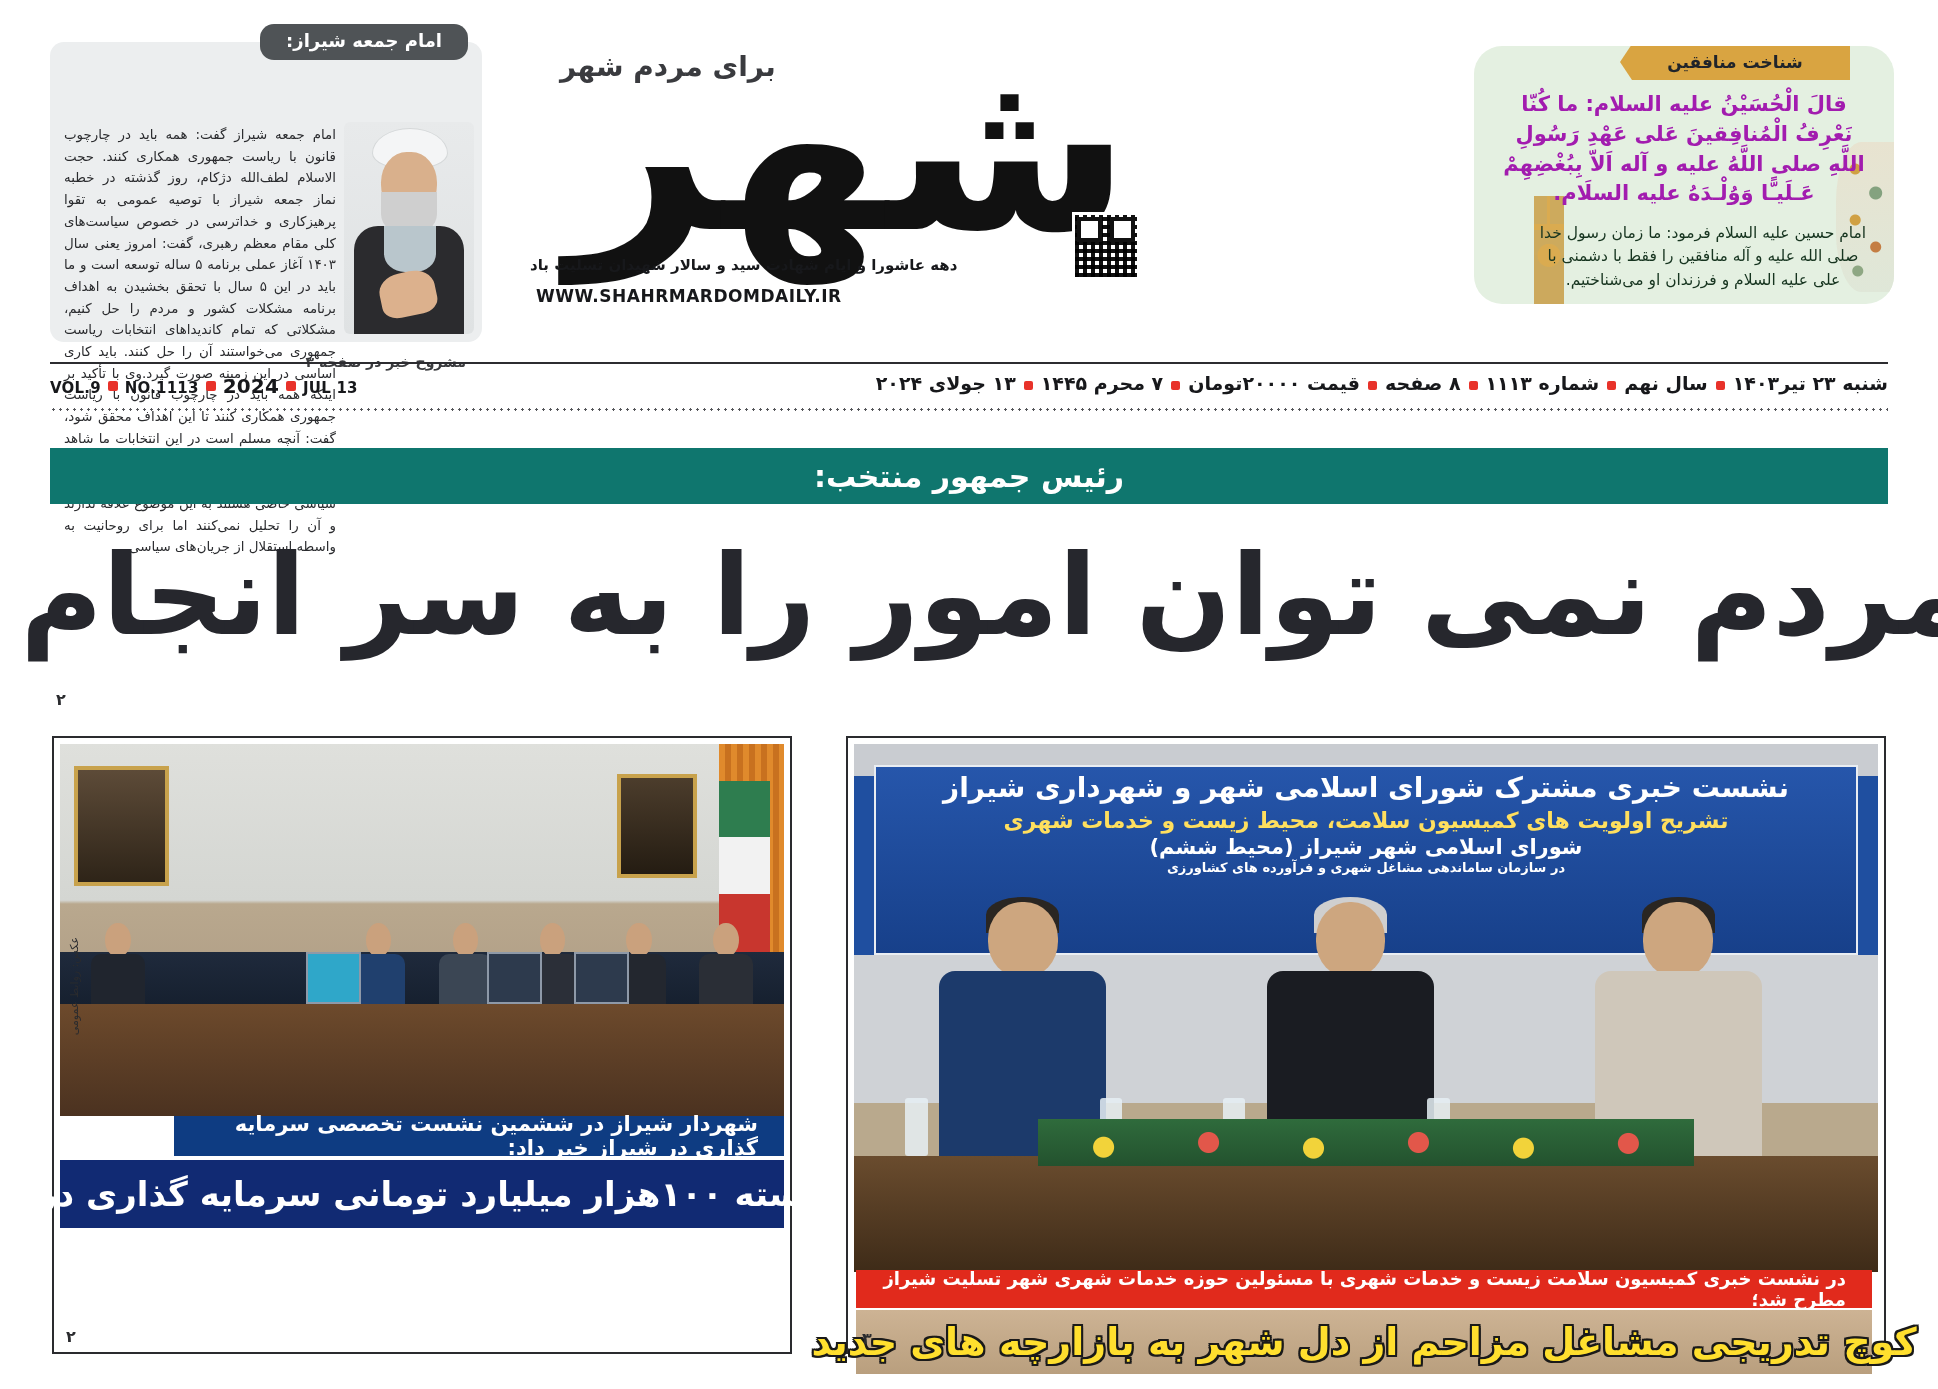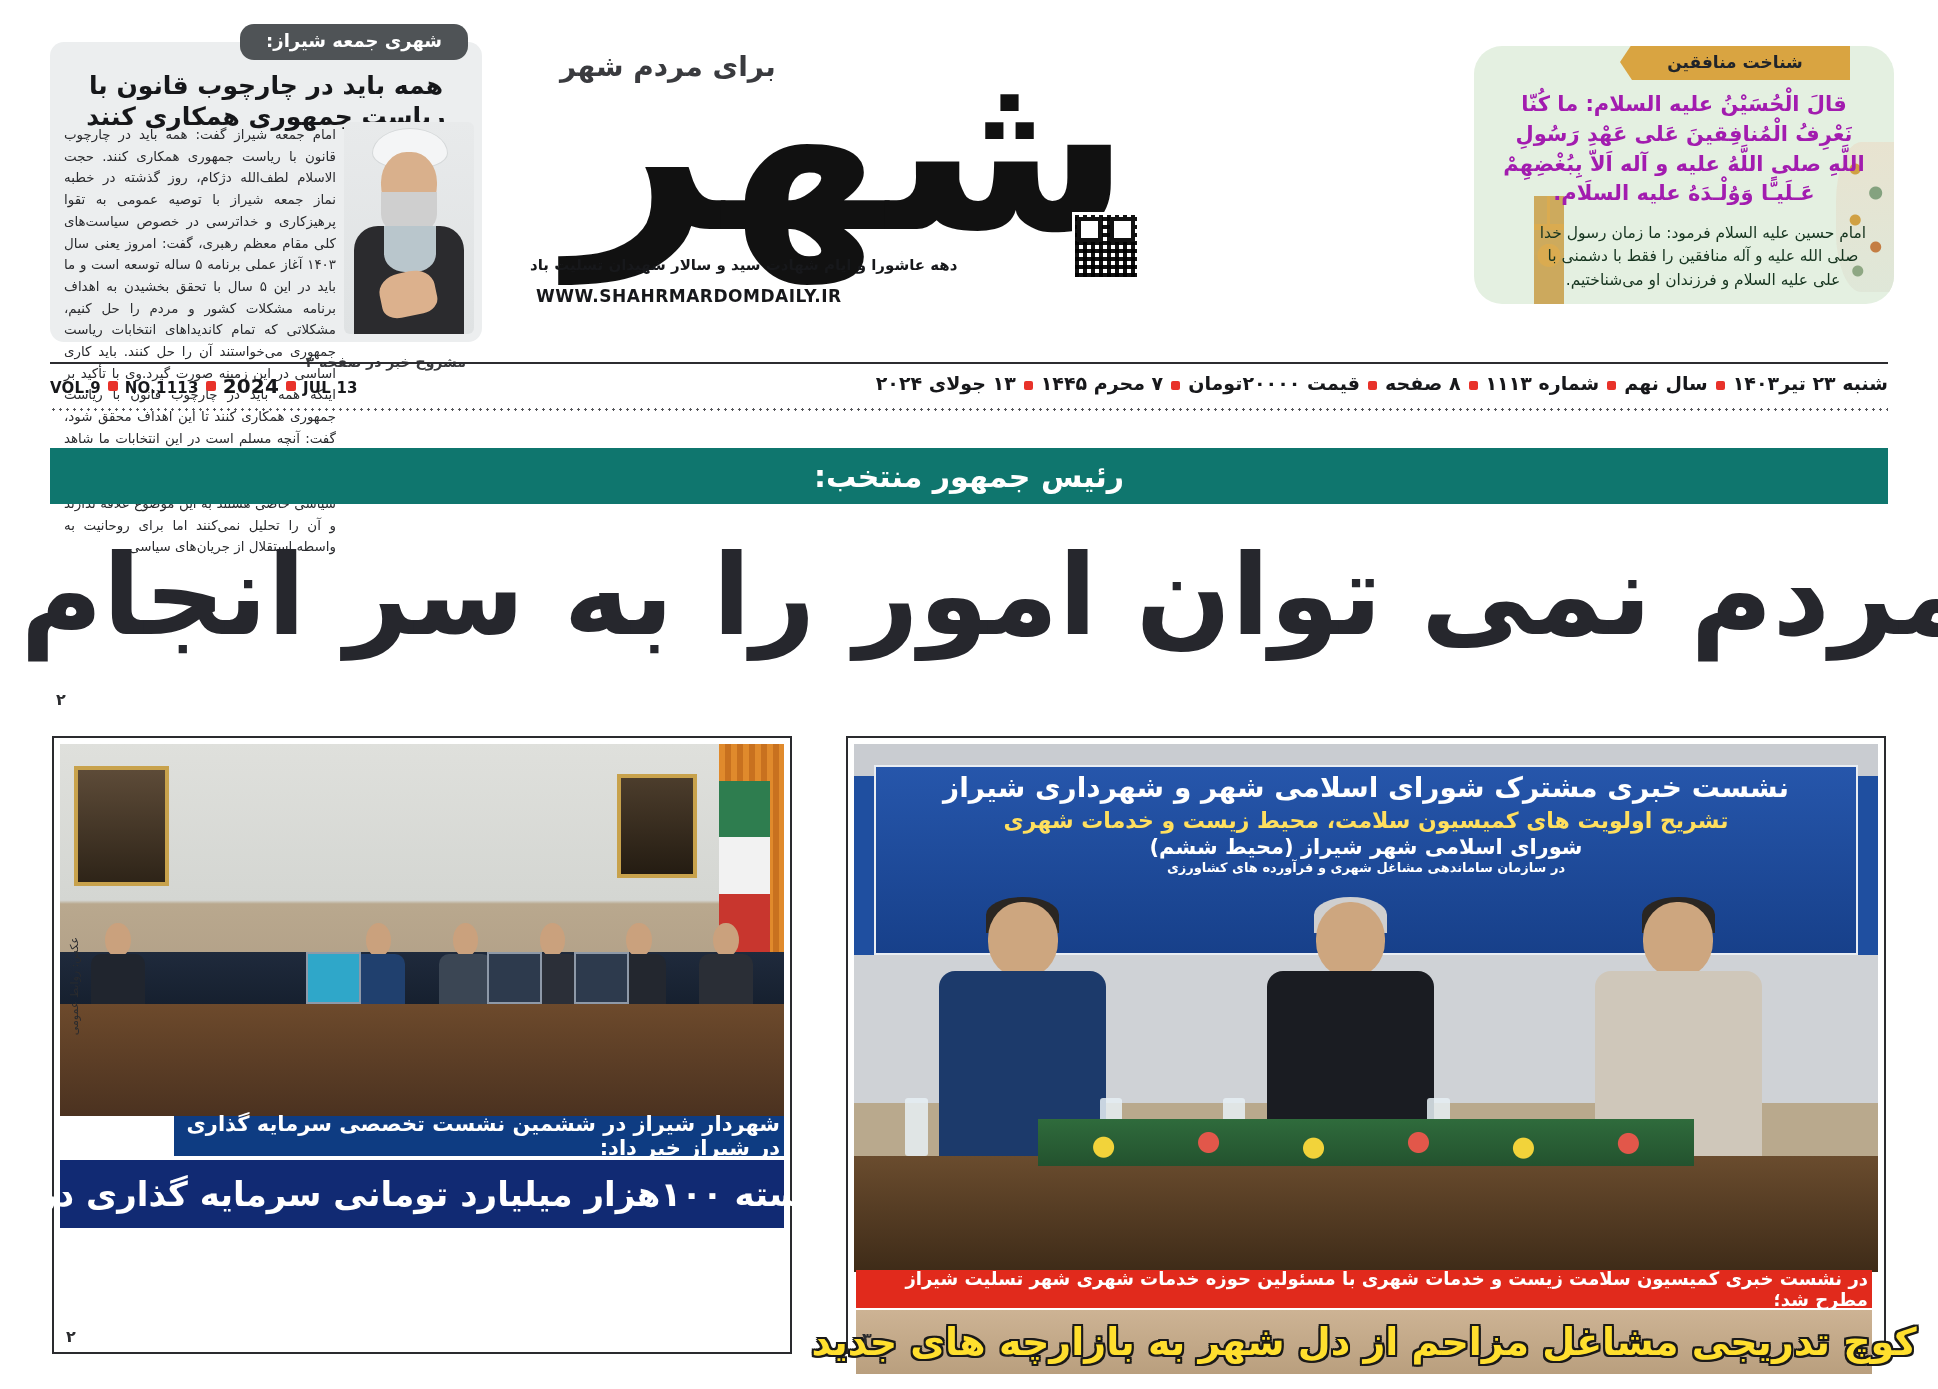--- a/index.html
+++ b/index.html
@@ -311,7 +311,7 @@
   <div class="masthead">
 
     <div class="imam-box">
-      <div class="imam-tag">شهری جمعه شیراز:</div>
+      <div class="imam-tag">امام جمعه شیراز:</div>
       <div class="imam-headline">همه باید در چارچوب قانون با ریاست جمهوری همکاری کنند</div>
       <div class="imam-photo">
         <div class="turban"></div>

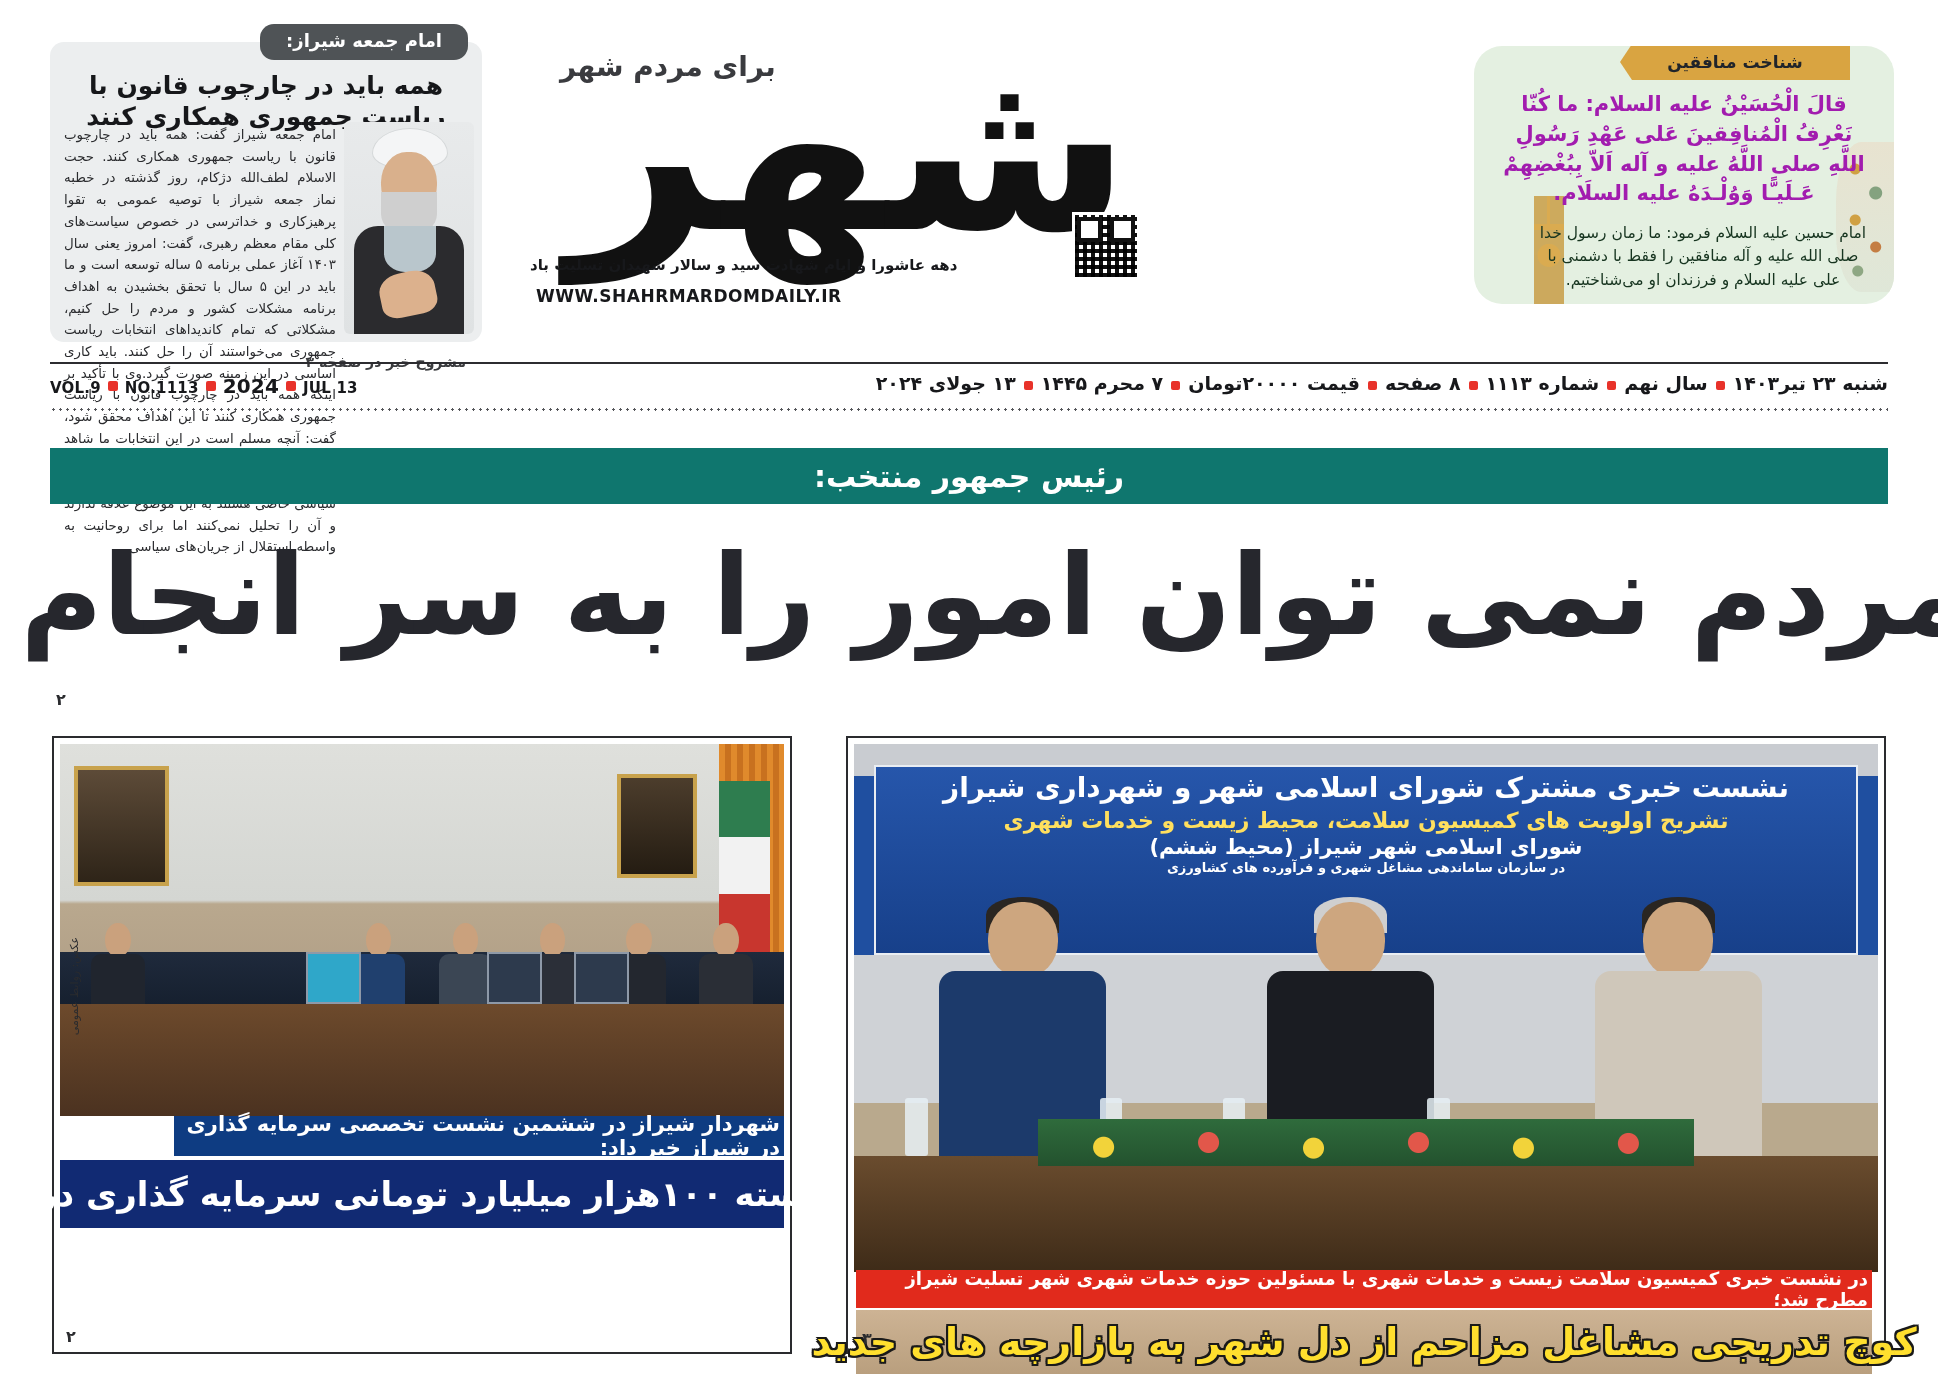--- a/index.html
+++ b/index.html
@@ -312,7 +312,6 @@
 
     <div class="imam-box">
       <div class="imam-tag">امام جمعه شیراز:</div>
-      <div class="imam-headline">همه باید در چارچوب قانون با ریاست جمهوری همکاری کنند</div>
       <div class="imam-photo">
         <div class="turban"></div>
         <div class="face"></div>

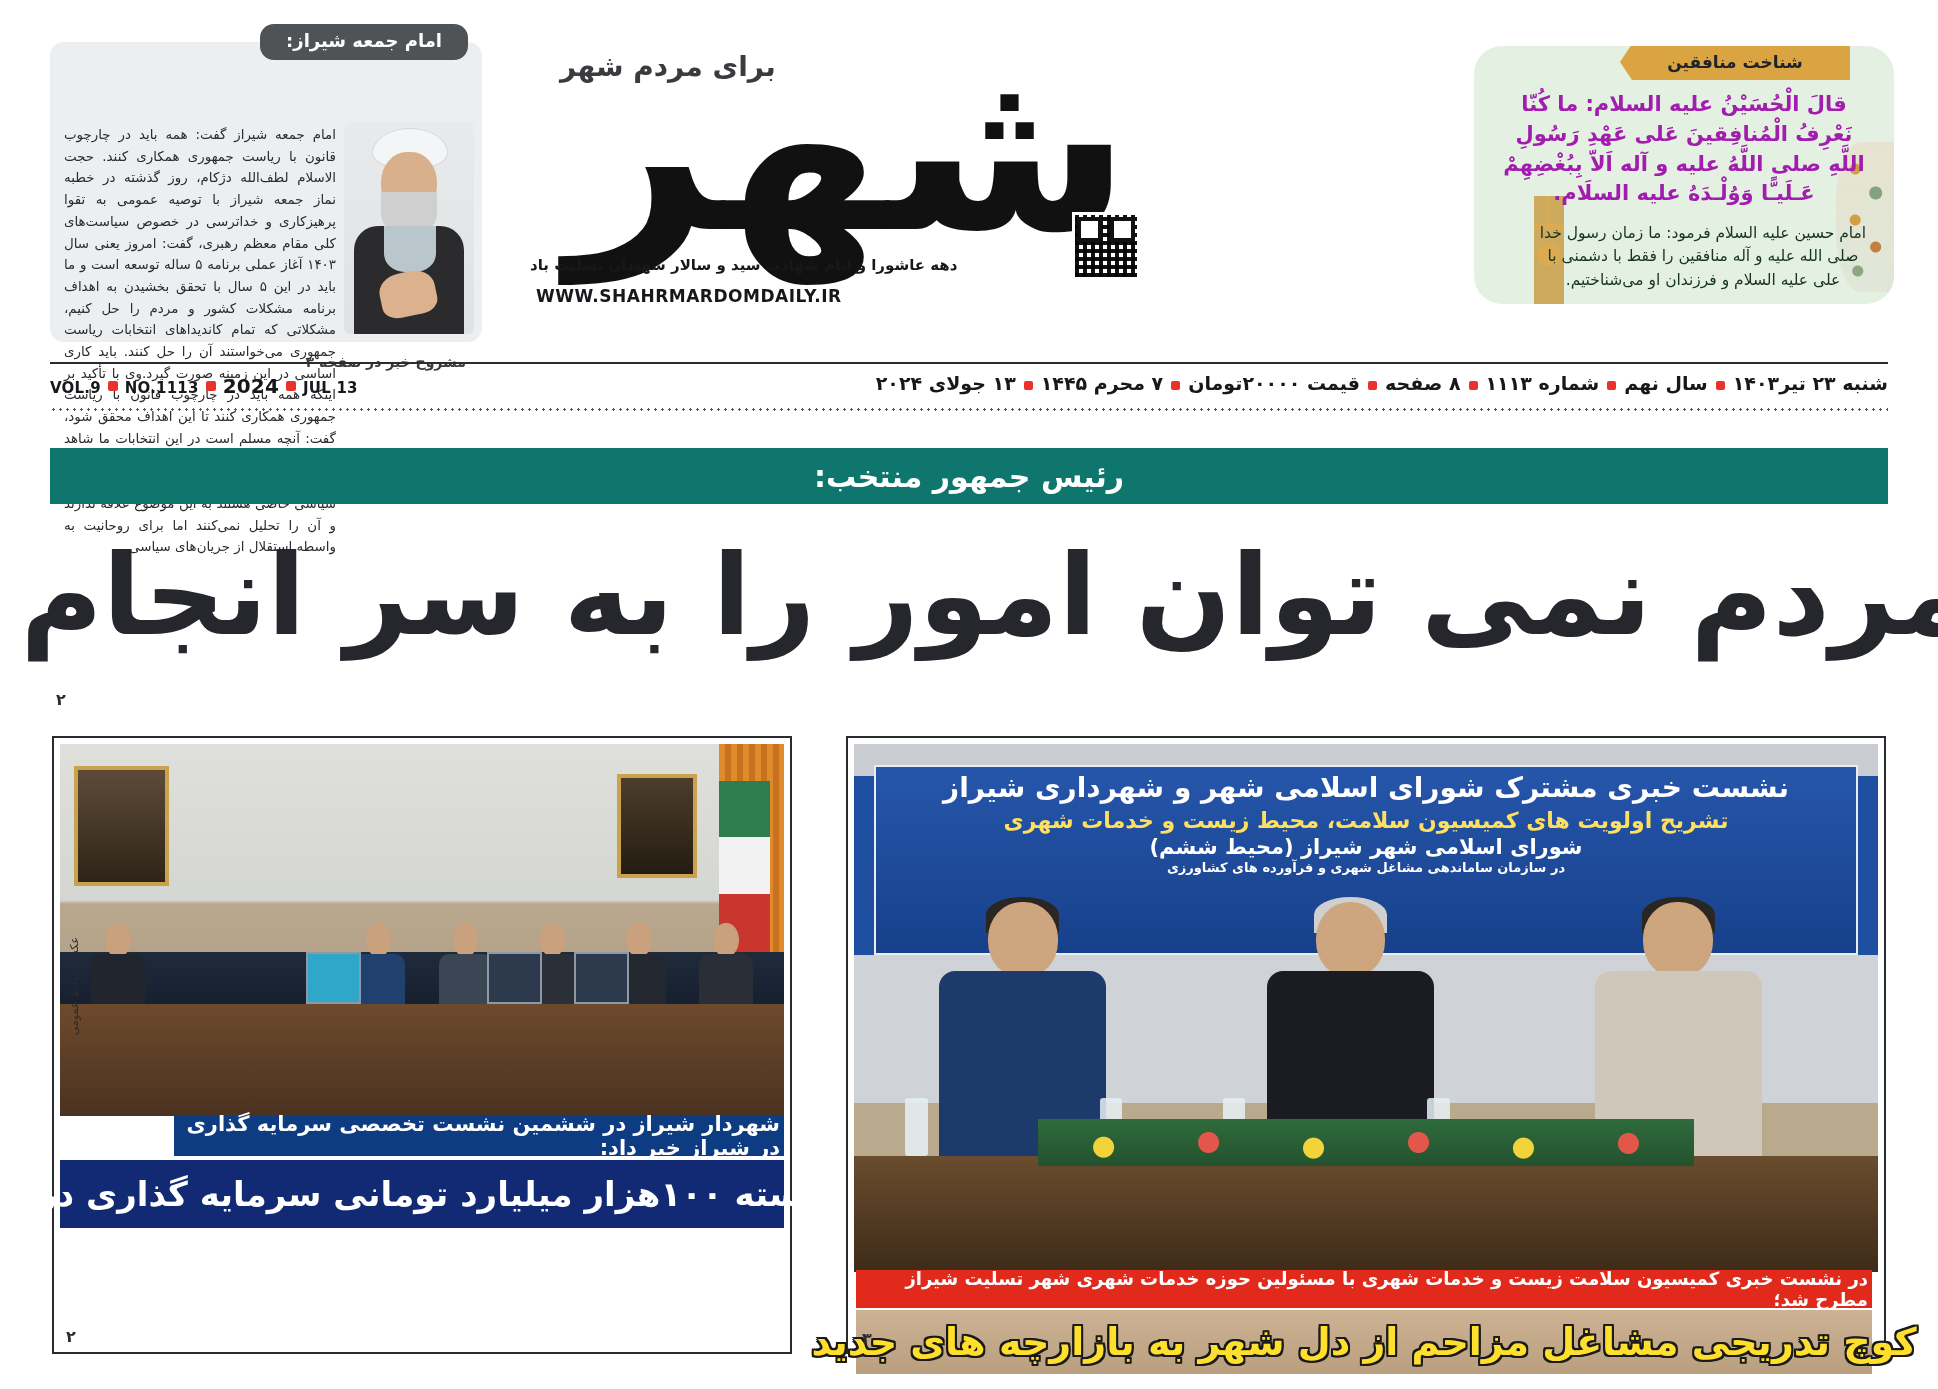--- a/index.html
+++ b/index.html
@@ -282,7 +282,7 @@
   
   .cap-kicker{
     position:absolute;color:#fff;font-weight:bold;display:flex;align-items:center;justify-content:center;
-    box-sizing:border-box;padding:0 4px;
+    box-sizing:border-box;padding:0 26px;
   }
   .cap-main{
     position:absolute;font-weight:bold;display:flex;align-items:center;justify-content:center;

